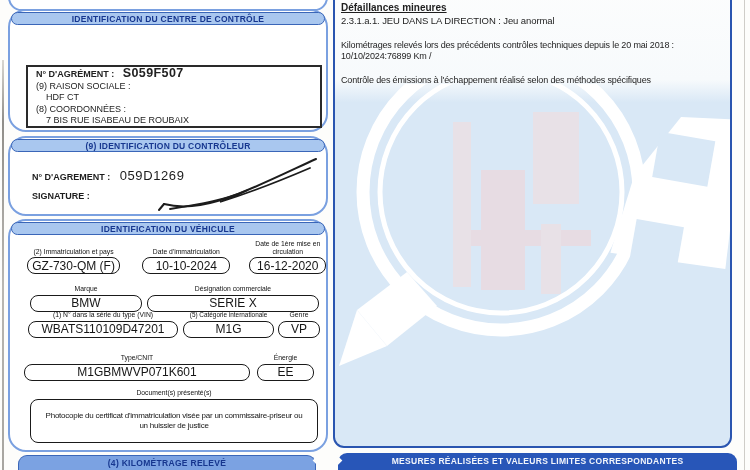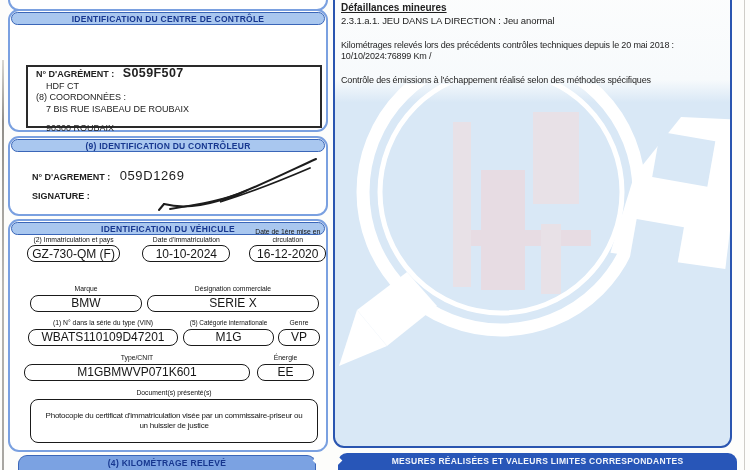--- a/index.html
+++ b/index.html
@@ -26,7 +26,7 @@
     background:linear-gradient(#d8d6d1,#908e89 15%,#b9b7b2 55%,#a7a5a0);}
   .scan-edge-right{position:absolute;left:744px;top:0;width:1px;height:470px;background:#cfcdc8;}
   
-  .box{position:absolute;background:#fff;border:2px solid var(--box-border-blue);border-radius:11px;}
+  .box{position:absolute;background:#fff;border:2px solid var(--box-border-blue);border-radius:18px;}
   .box-header{height:13px;margin:1px;background:var(--band-light-blue);
     border:1px solid var(--band-outline-blue);border-radius:7px;
     display:flex;align-items:center;justify-content:center;

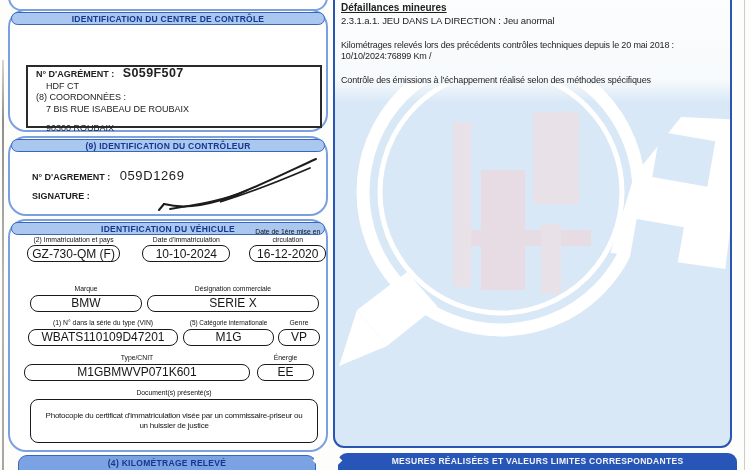--- a/index.html
+++ b/index.html
@@ -97,6 +97,7 @@
       <span class="agr-label">N° D'AGRÉMENT :</span>
       <span class="agr-value">S059F507</span>
     </div>
+    <div class="cc-line">(9) RAISON SOCIALE :</div>
     <div class="cc-line cc-indent">HDF CT</div>
     <div class="cc-line">(8) COORDONNÉES :</div>
     <div class="cc-line cc-indent">7 BIS RUE ISABEAU DE ROUBAIX</div>

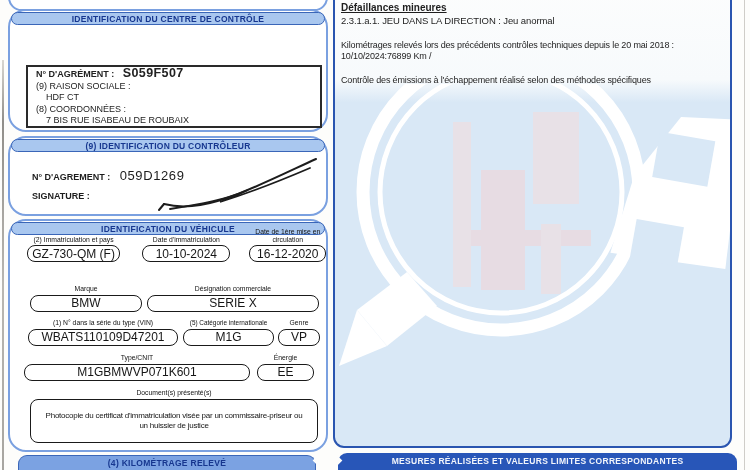--- a/index.html
+++ b/index.html
@@ -124,7 +124,7 @@
 <div class="box box-veh">
   <div class="box-header">IDENTIFICATION DU VÉHICULE</div>
 
-  <div class="vrow" style="top:7px;padding-left:17px;gap:12px;">
+  <div class="vrow" style="top:19px;padding-left:17px;gap:12px;">
     <div class="fgroup" style="width:95px;">
       <div class="flabel">(2) Immatriculation et pays</div>
       <div class="fbox">GZ-730-QM (F)</div>

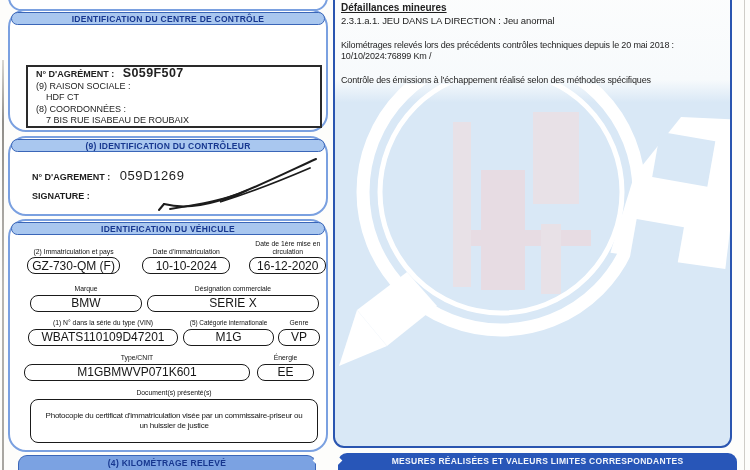--- a/index.html
+++ b/index.html
@@ -150,7 +150,7 @@
     </div>
   </div>
 
-  <div class="vrow" style="top:98px;padding-left:18px;">
+  <div class="vrow" style="top:90px;padding-left:18px;">
     <div class="fgroup" style="width:150px;">
       <div class="flabel">(1) N° dans la série du type (VIN)</div>
       <div class="fbox">WBATS110109D47201</div>

